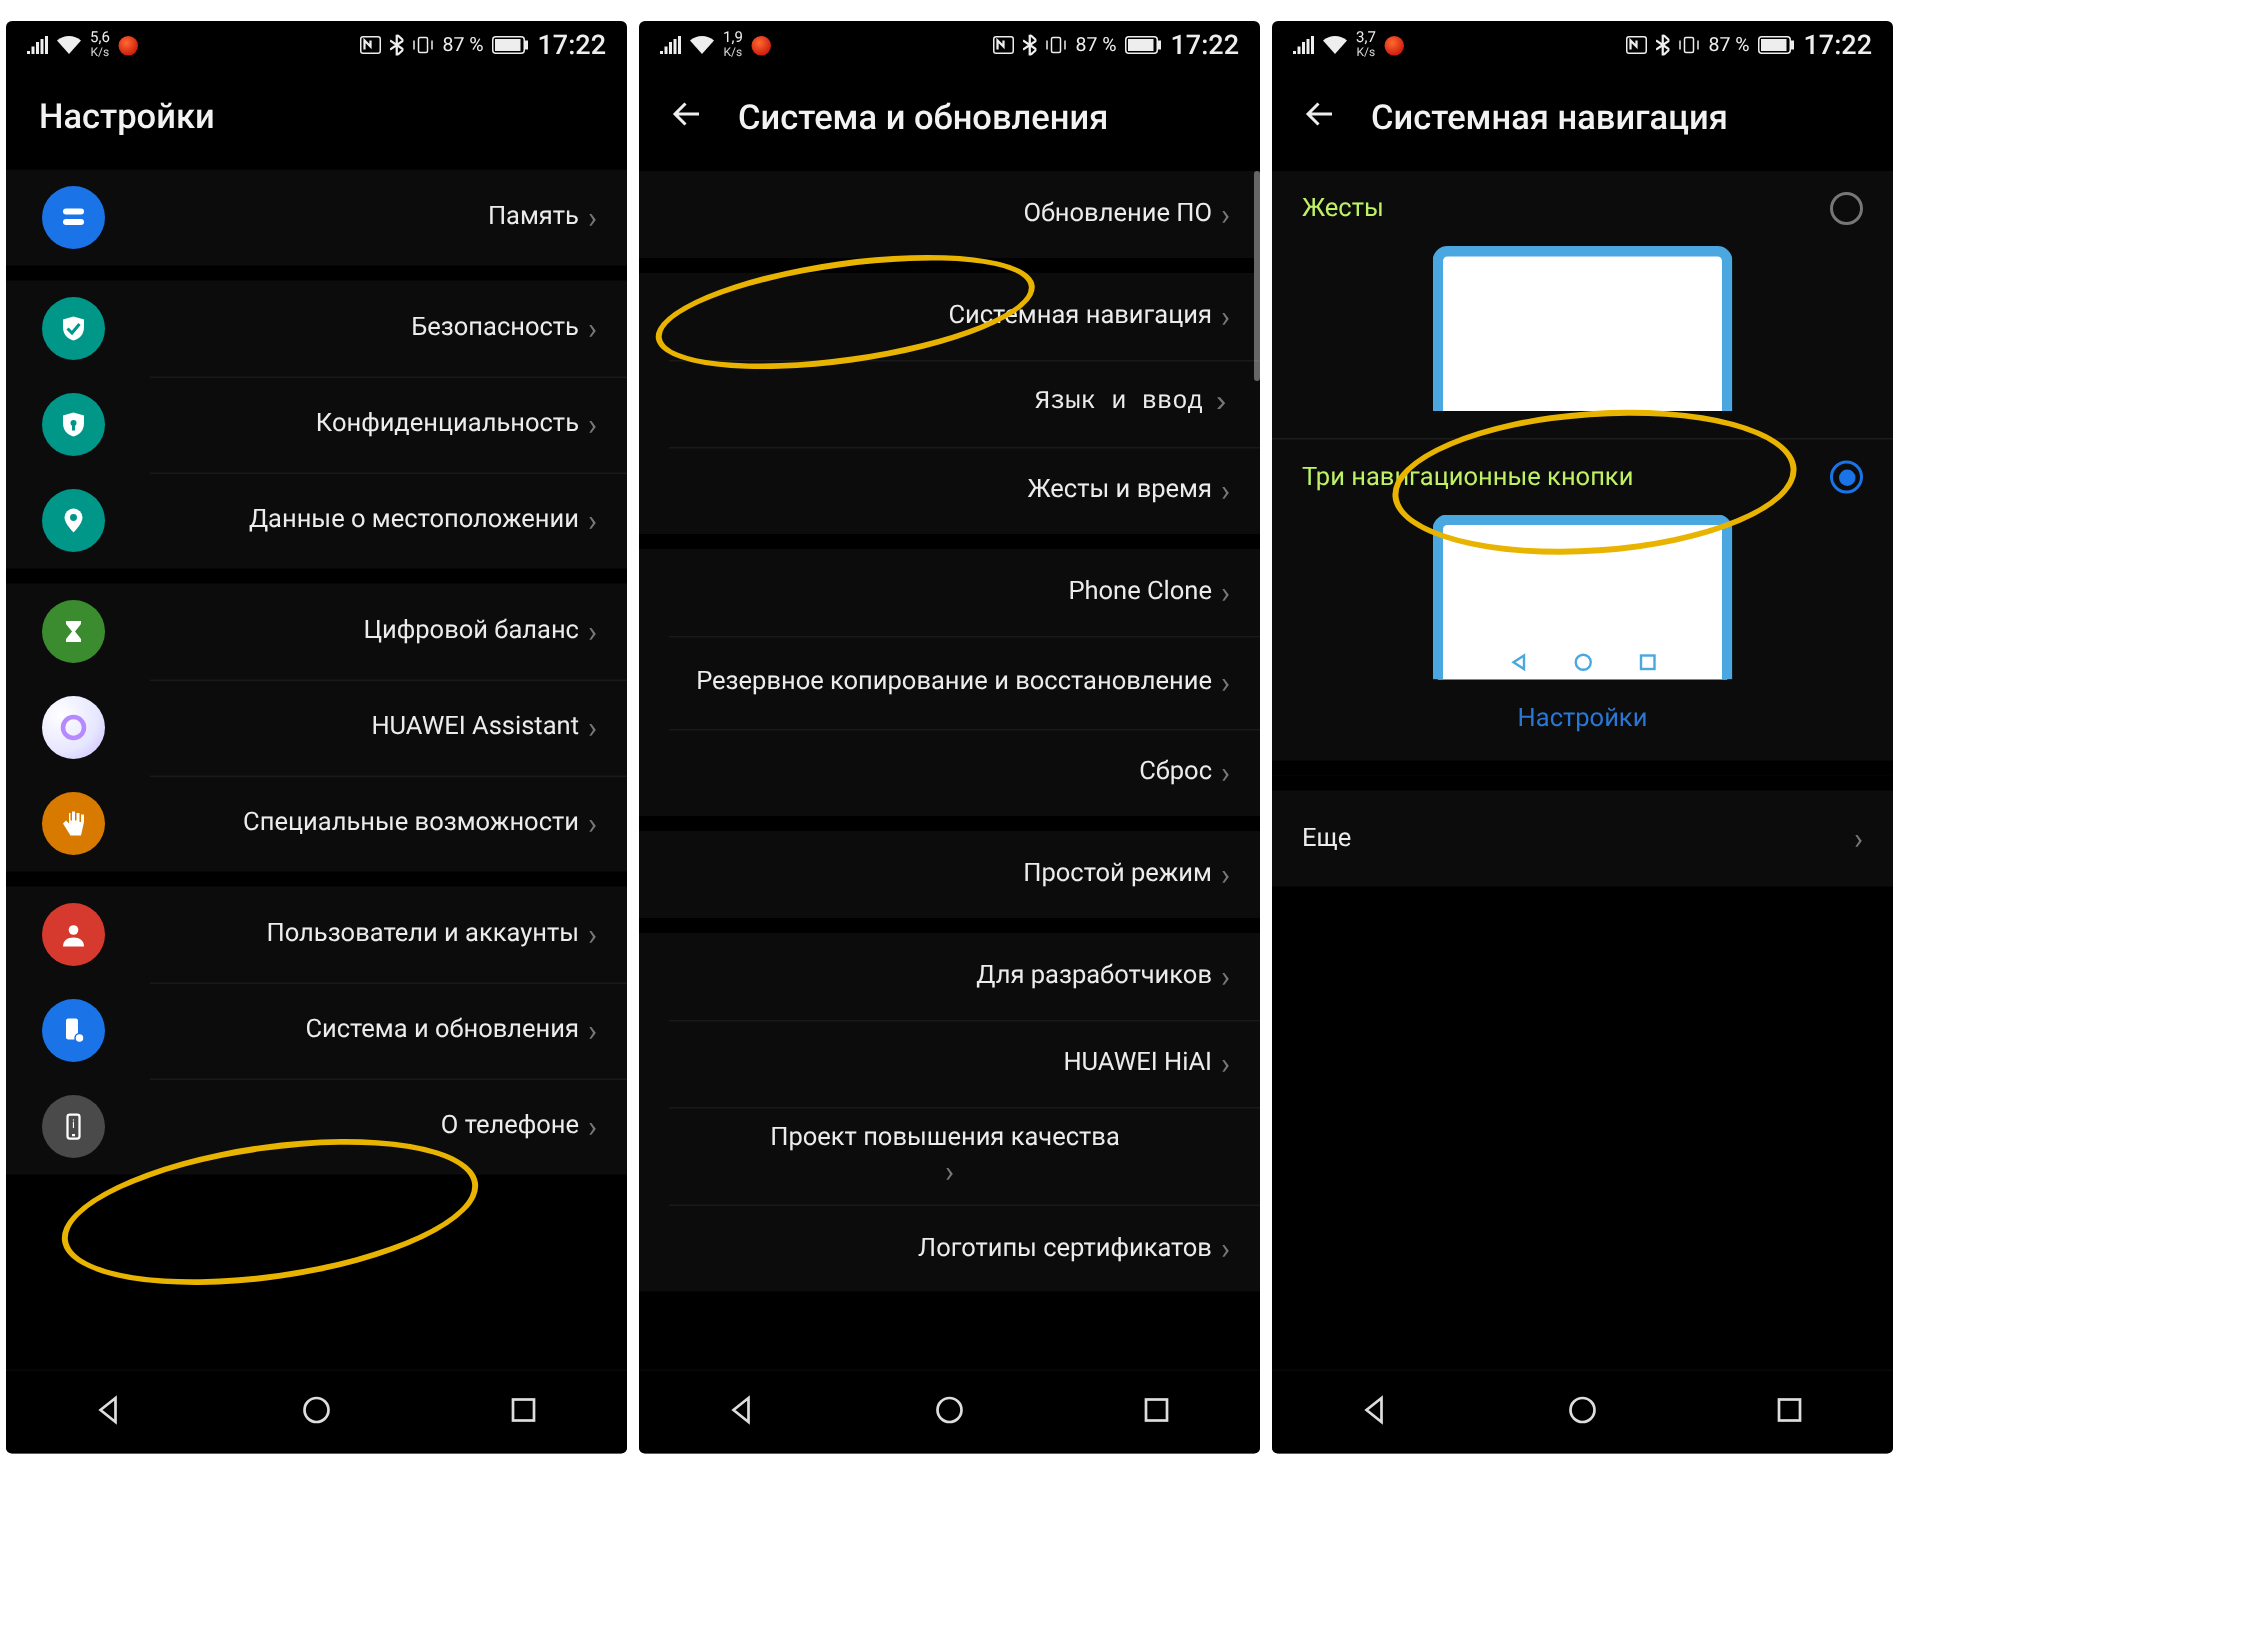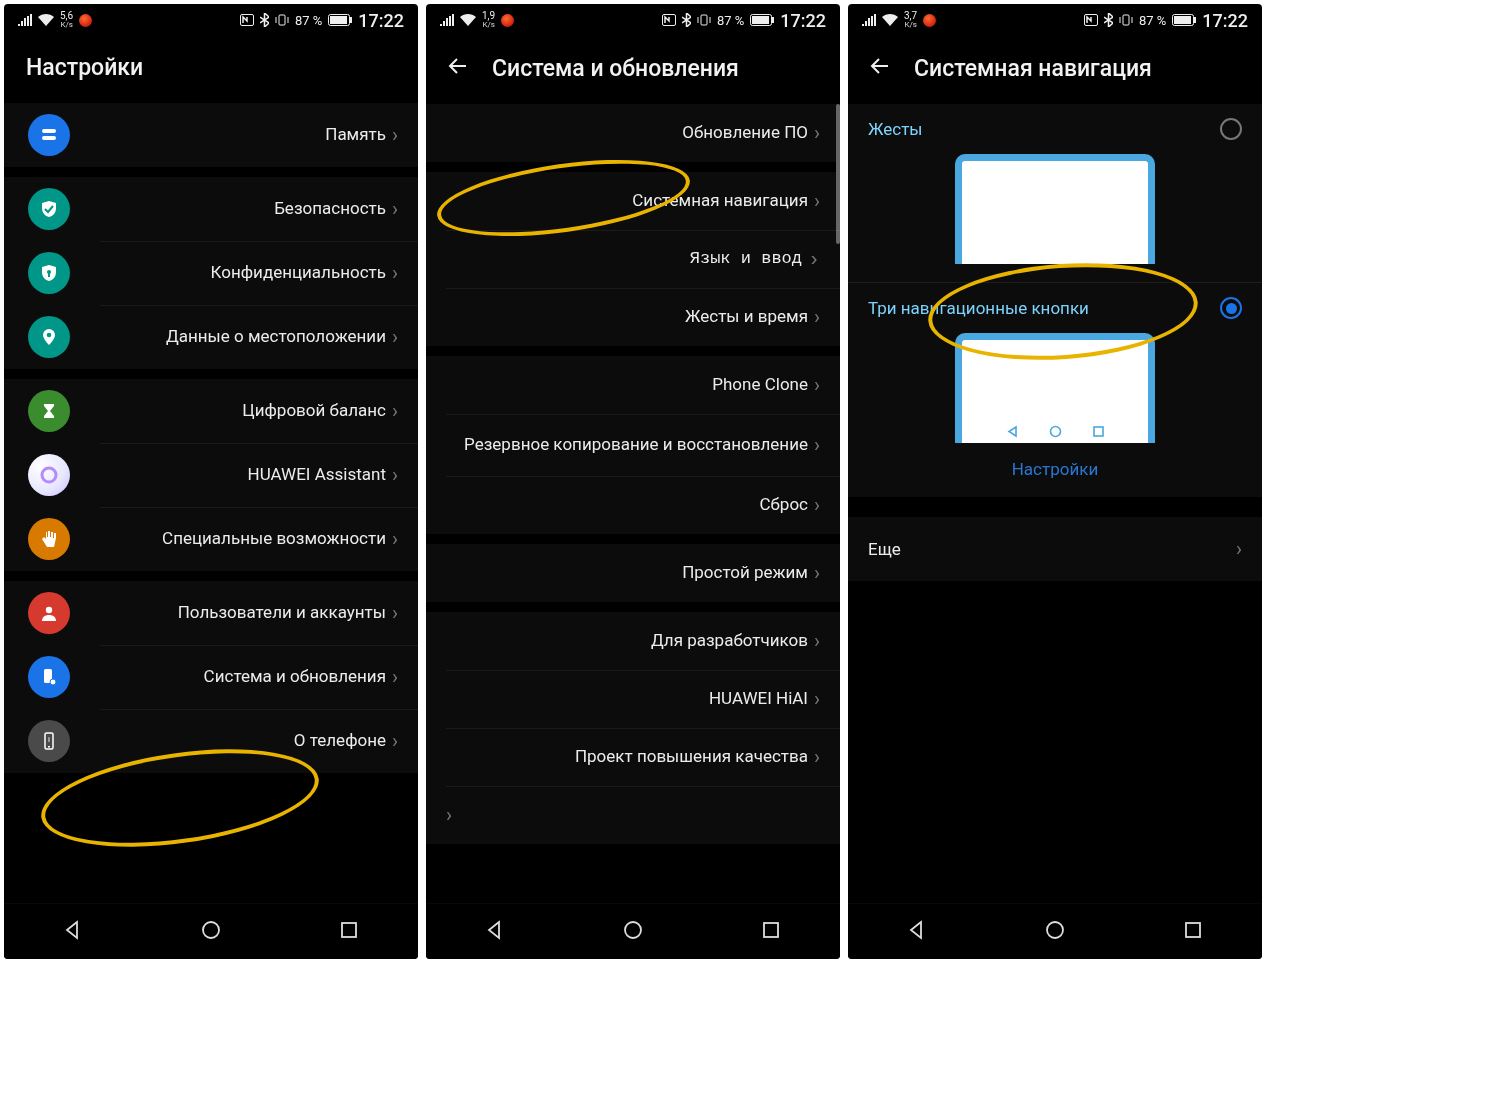--- a/index.html
+++ b/index.html
@@ -21,6 +21,7 @@
     overflow: hidden;
     display: flex;
     flex-direction: column;
+    margin-top: 10px;
   }
   
   .statusbar {

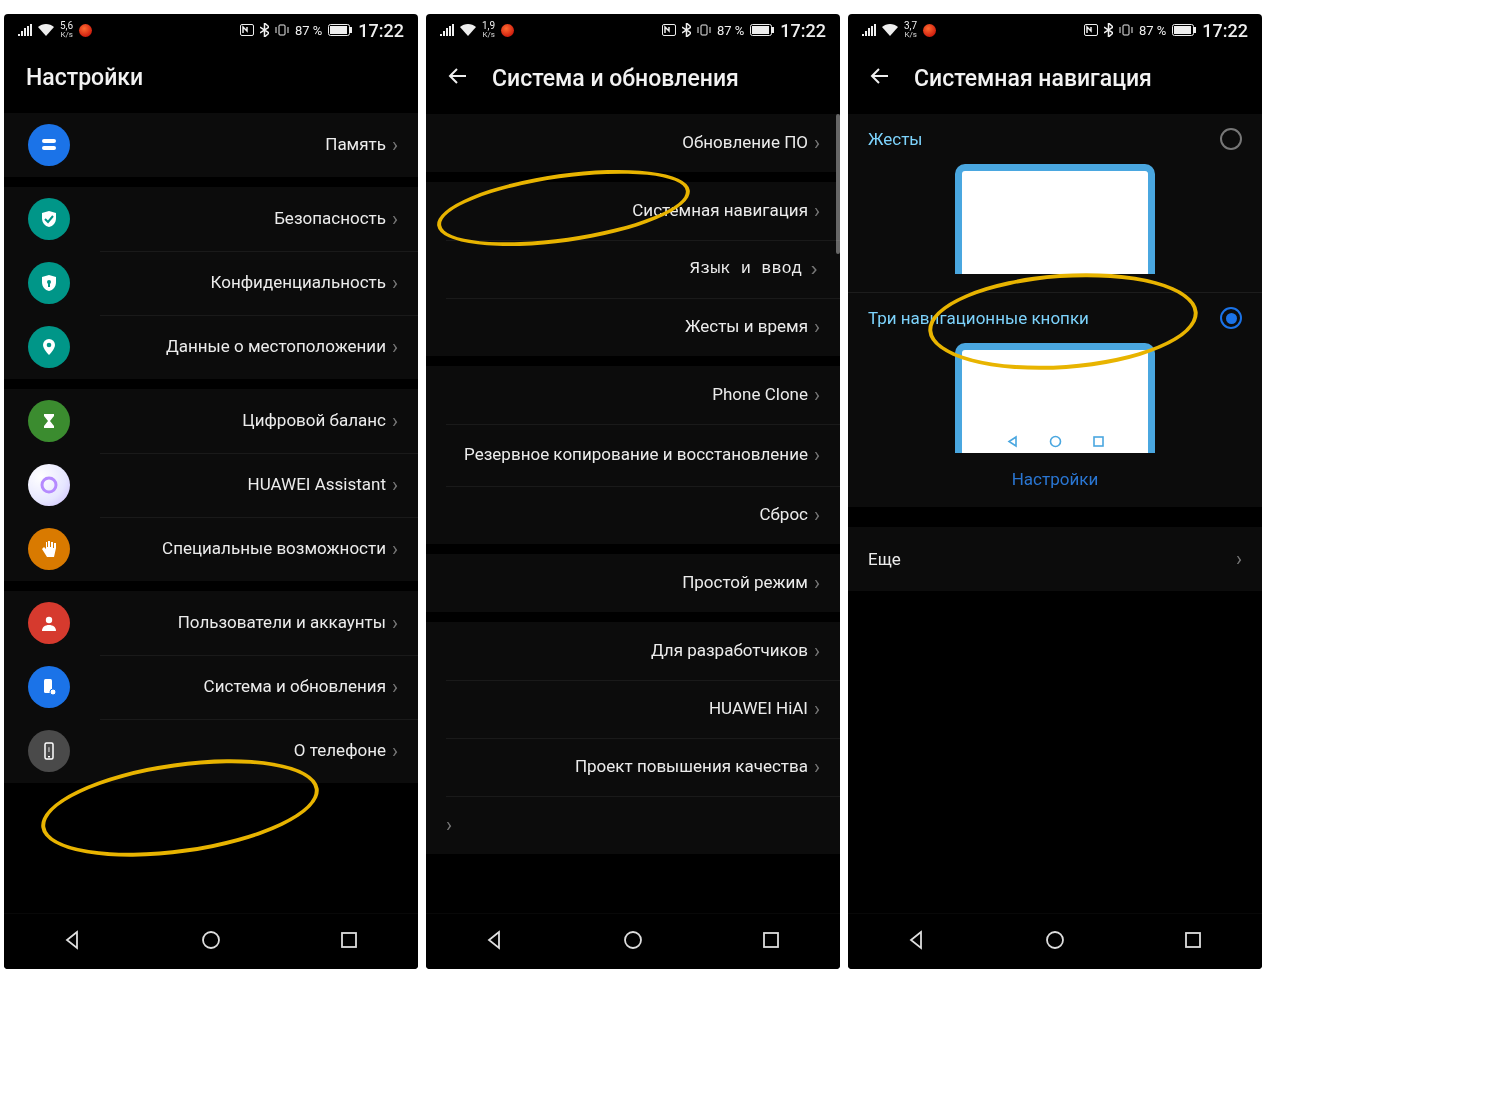--- a/index.html
+++ b/index.html
@@ -106,7 +106,7 @@
   
   .nav-option { padding: 14px 20px 18px 20px; }
   .nav-option .opthdr { display:flex; align-items:center; justify-content:space-between; margin-bottom: 14px; }
-  .nav-option .opthdr .lbl { font-size: 17px; color:#7dd3fc; }
+  .nav-option .opthdr .lbl { font-size: 17px; color:#bef264; }
   .radio-outline {
     width: 22px; height:22px; border-radius:50%; border:2px solid #777;
   }

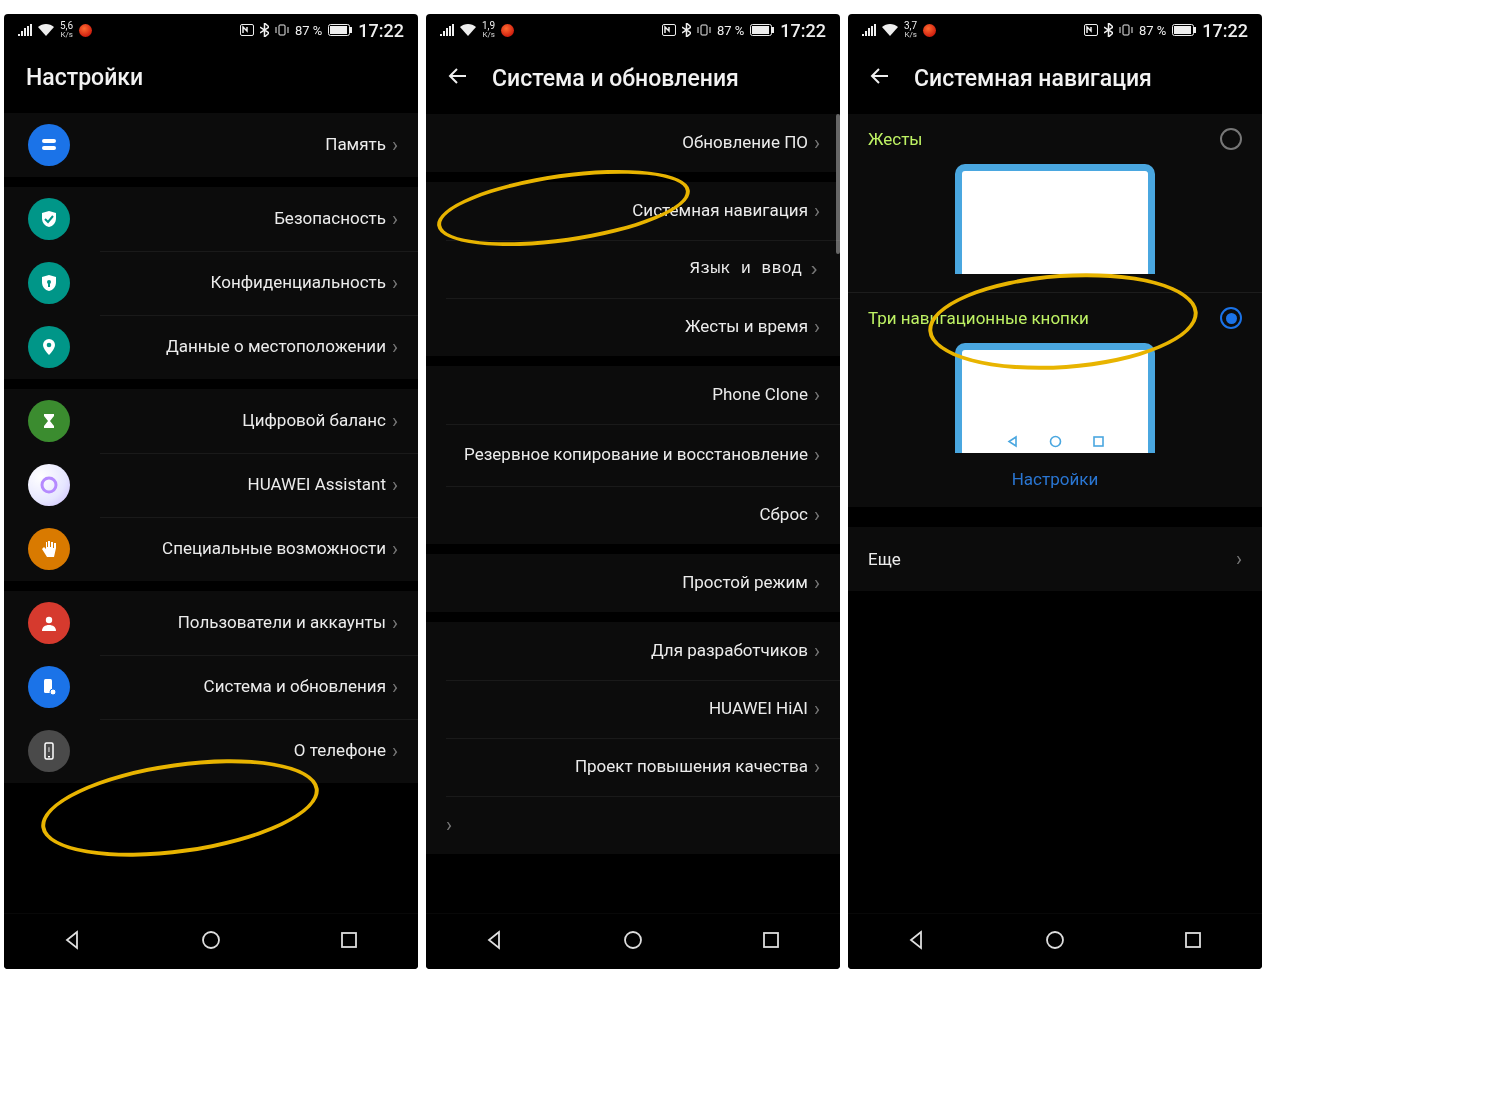--- a/index.html
+++ b/index.html
@@ -479,7 +479,7 @@
         <div class="row-label">HUAWEI HiAI</div>
         <div class="chev">›</div>
       </div>
-      <div class="row" style="min-height:58px;">
+      <div class="row" style="min-height:58px;flex-direction:column;">
         <div class="row-label">Проект повышения качества</div>
         <div class="chev">›</div>
       </div>

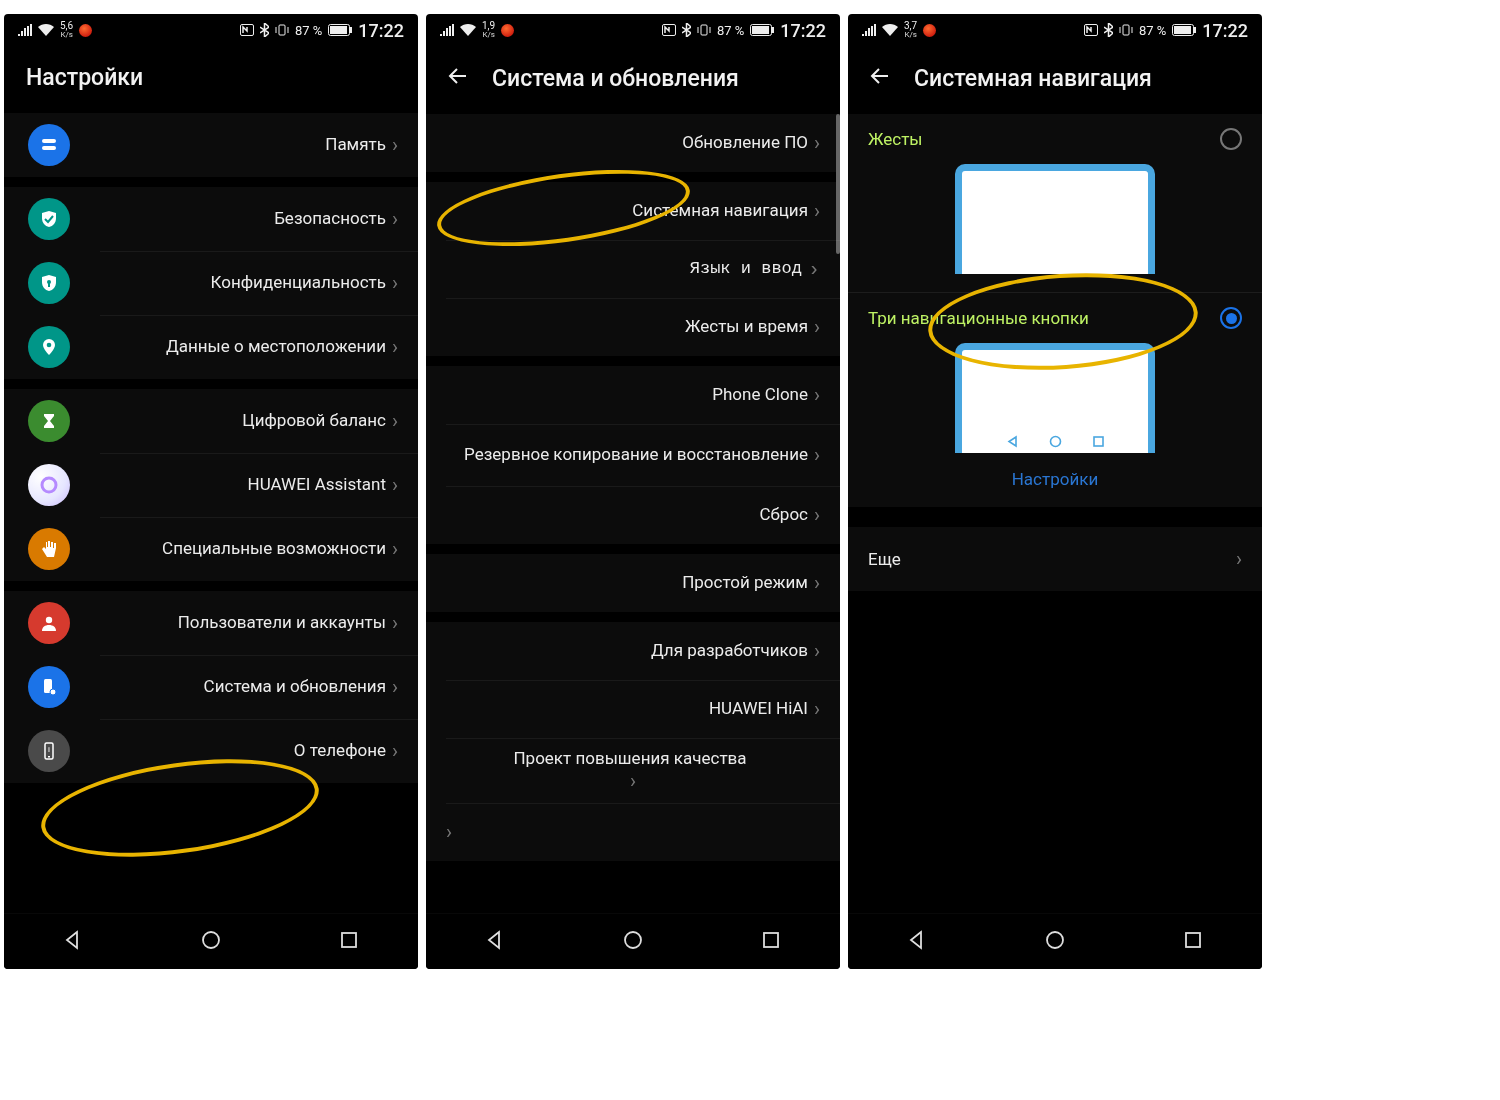--- a/index.html
+++ b/index.html
@@ -484,6 +484,7 @@
         <div class="chev">›</div>
       </div>
       <div class="row" style="min-height:58px;">
+        <div class="row-label">Логотипы сертификатов</div>
         <div class="chev">›</div>
       </div>
     </div>

